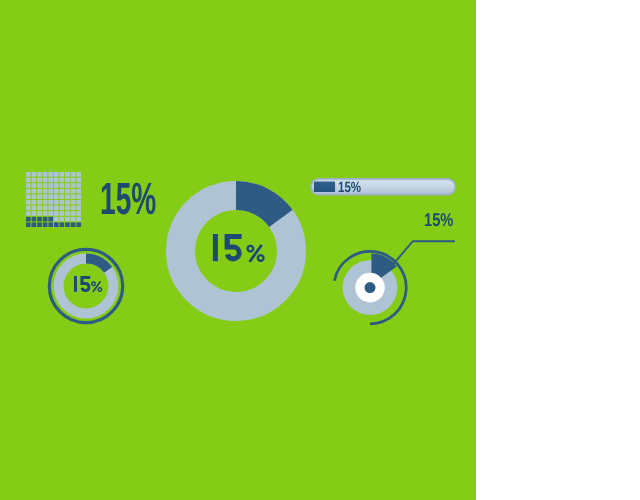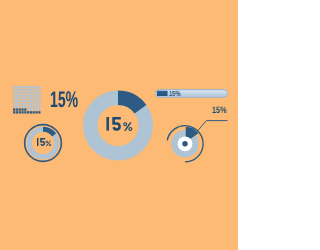--- a/index.html
+++ b/index.html
@@ -8,7 +8,7 @@
        font-family:"Liberation Sans", sans-serif;
        -webkit-font-smoothing:antialiased;
        text-rendering:geometricPrecision;}
-  .stage{position:relative;width:238px;height:250px;background:#fdba74;}
+  .stage{position:relative;width:238px;height:250px;background:#84cc16;}
   .abs{position:absolute;}
   svg{display:block;overflow:visible;shape-rendering:geometricPrecision;}
   .cond{font-weight:700;color:#1d4a72;line-height:1;white-space:nowrap;

